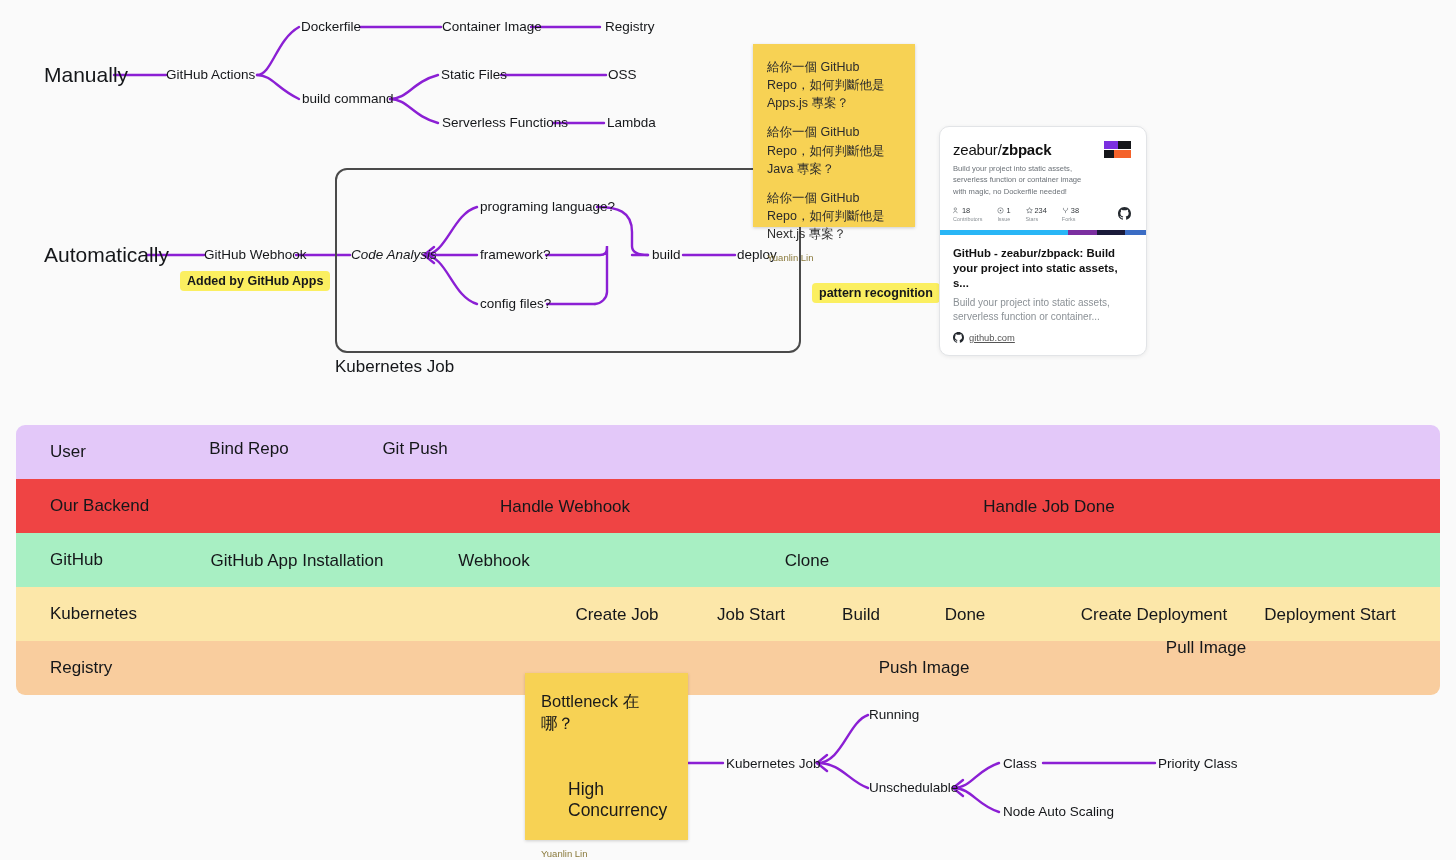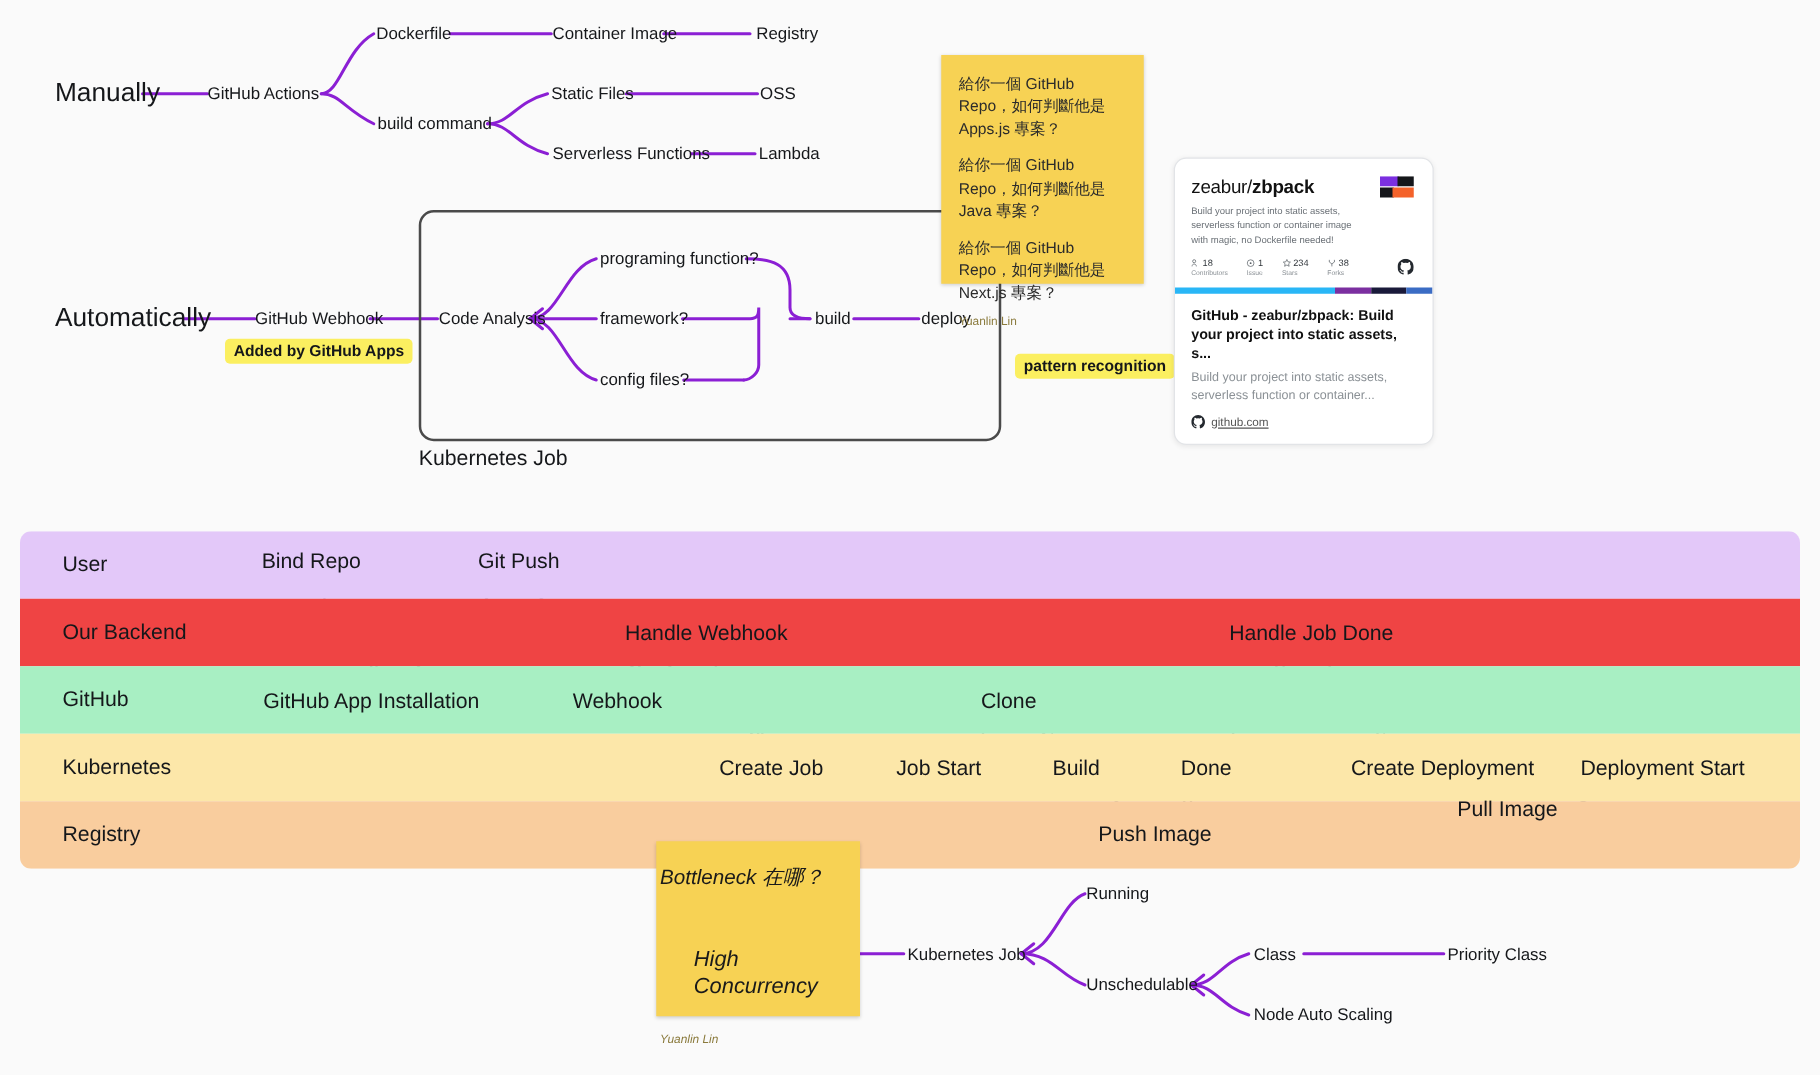--- a/index.html
+++ b/index.html
@@ -152,7 +152,7 @@
   <div class="k8slabel" style="left:335px;top:357px;">Kubernetes Job</div>
 
   <div class="node" style="left:351px;top:248px;">Code Analysis</div>
-  <div class="node" style="left:480px;top:200px;">programing function?</div>
+  <div class="node" style="left:480px;top:200px;">programing language?</div>
   <div class="node" style="left:480px;top:248px;">framework?</div>
   <div class="node" style="left:480px;top:297px;">config files?</div>
   <div class="node" style="left:652px;top:248px;">build</div>

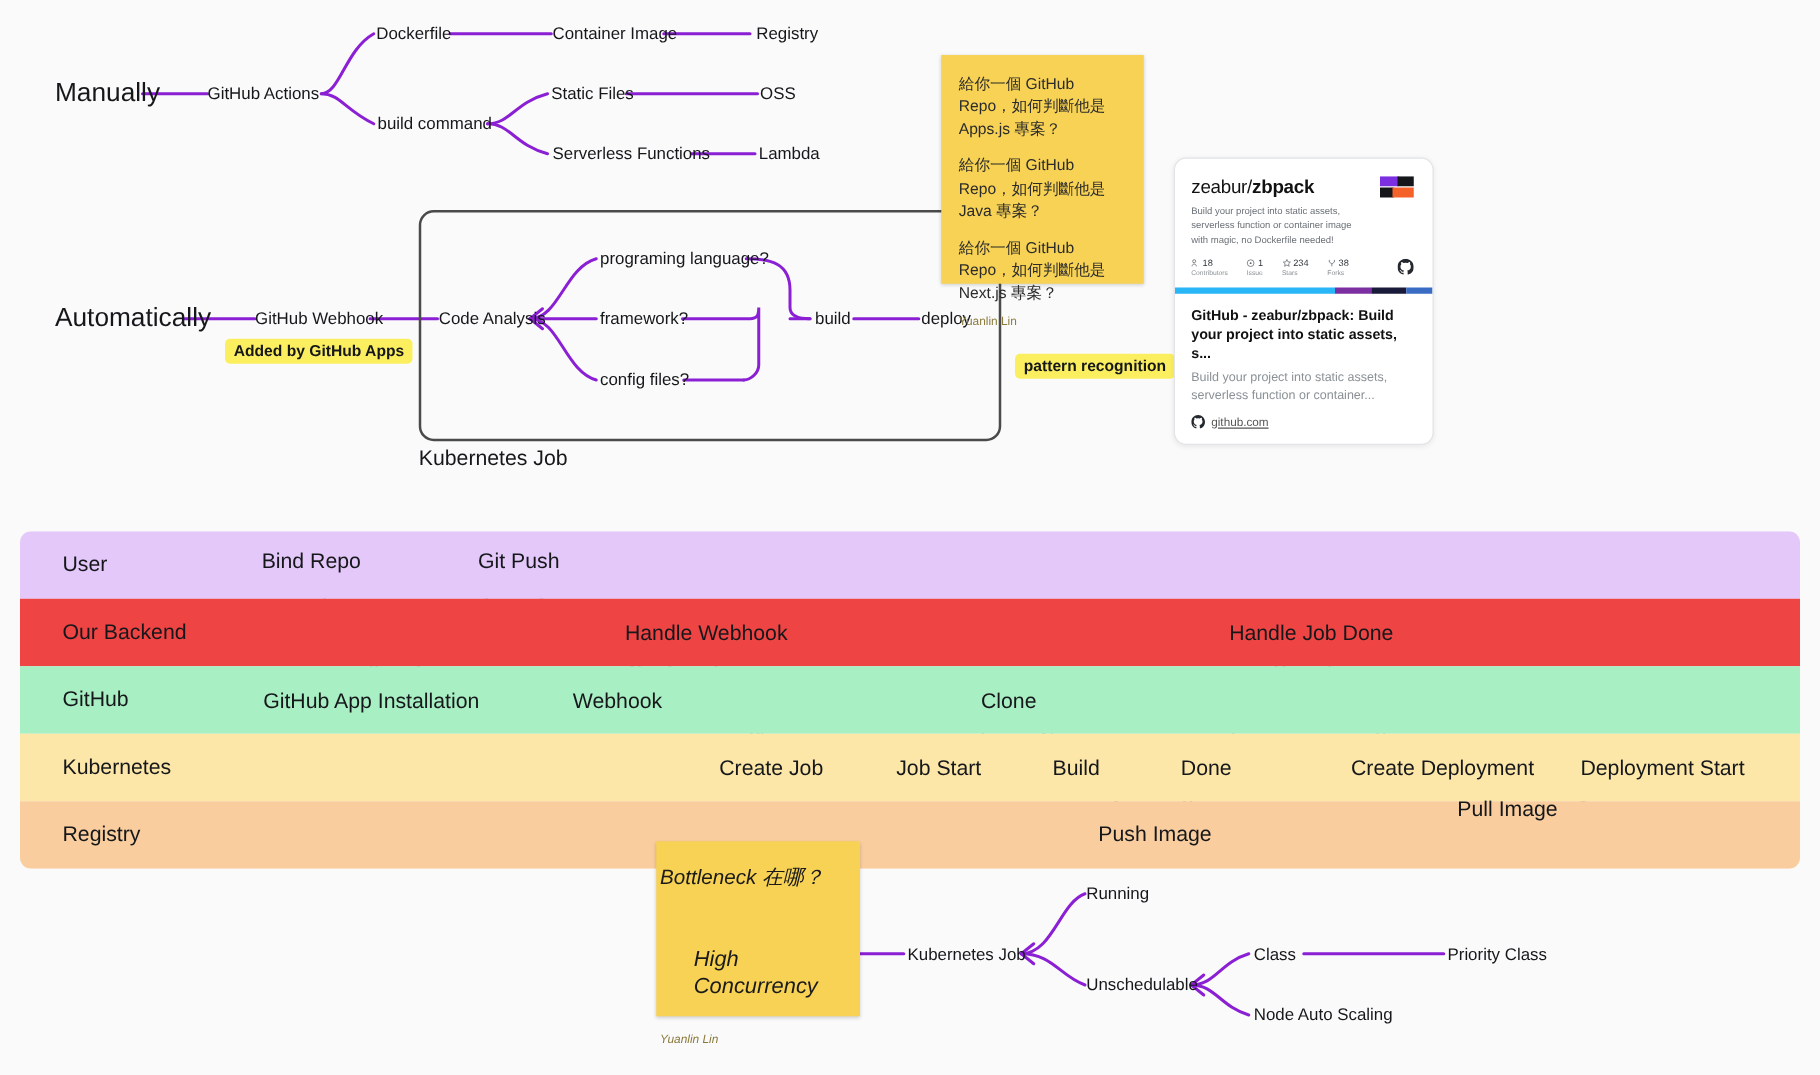--- a/index.html
+++ b/index.html
@@ -151,7 +151,7 @@
   <div class="k8sbox" style="left:335px;top:168px;width:462px;height:181px;"></div>
   <div class="k8slabel" style="left:335px;top:357px;">Kubernetes Job</div>
 
-  <div class="node" style="left:351px;top:248px;">Code Analysis</div>
+  <div class="node" style="left:351px;top:248px;font-style:italic;">Code Analysis</div>
   <div class="node" style="left:480px;top:200px;">programing language?</div>
   <div class="node" style="left:480px;top:248px;">framework?</div>
   <div class="node" style="left:480px;top:297px;">config files?</div>

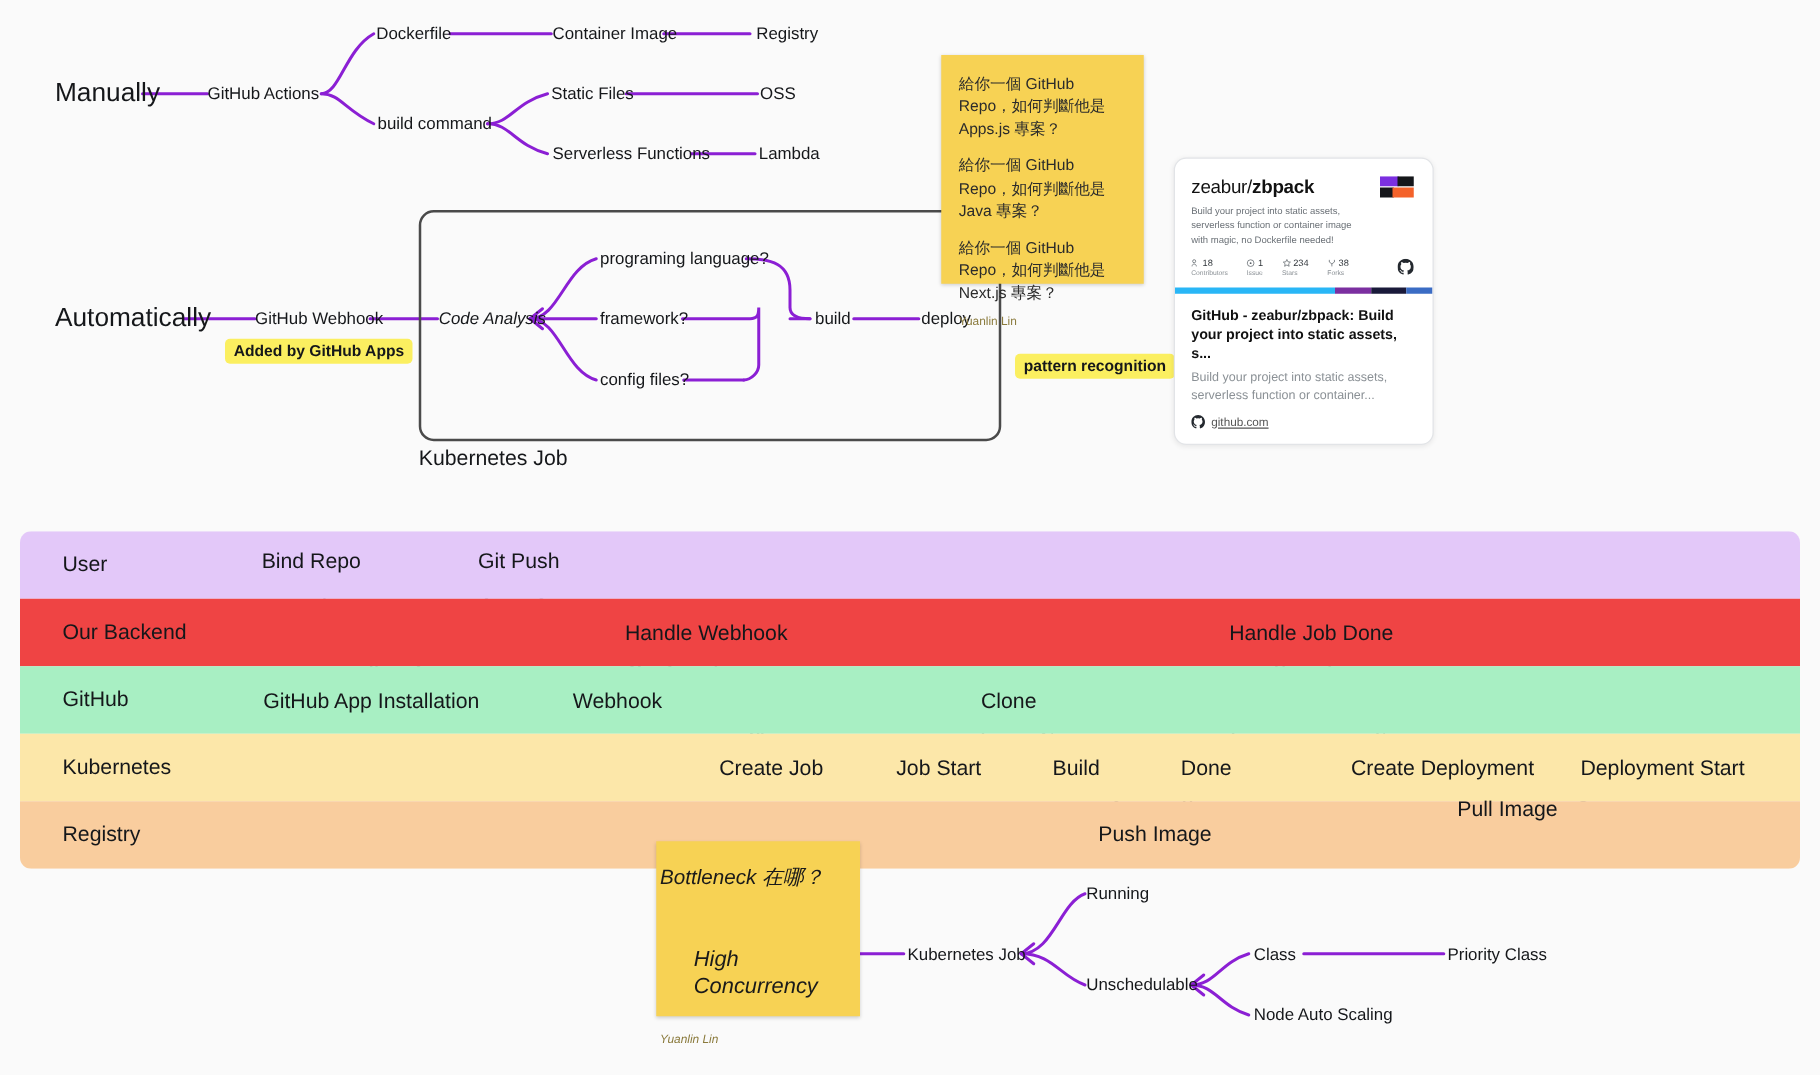--- a/index.html
+++ b/index.html
@@ -283,7 +283,7 @@
   <div class="lnode" style="left:924px;top:668px;">Push Image</div>
   <div class="lnode" style="left:1206px;top:648px;">Pull Image</div>
 
-  <div class="sticky sticky-big" style="left:525px;top:673px;width:163px;height:140px;padding:18px 16px 0 3px;box-sizing:border-box;font-style:italic;">
+  <div class="sticky sticky-big" style="left:525px;top:673px;width:163px;height:167px;padding:18px 16px 0 16px;box-sizing:border-box;">
     <div class="h1">Bottleneck 在哪？</div>
     <div class="h2" style="margin-top:44px;">High Concurrency</div>
     <div class="author" style="margin-top:27px;">Yuanlin Lin</div>

